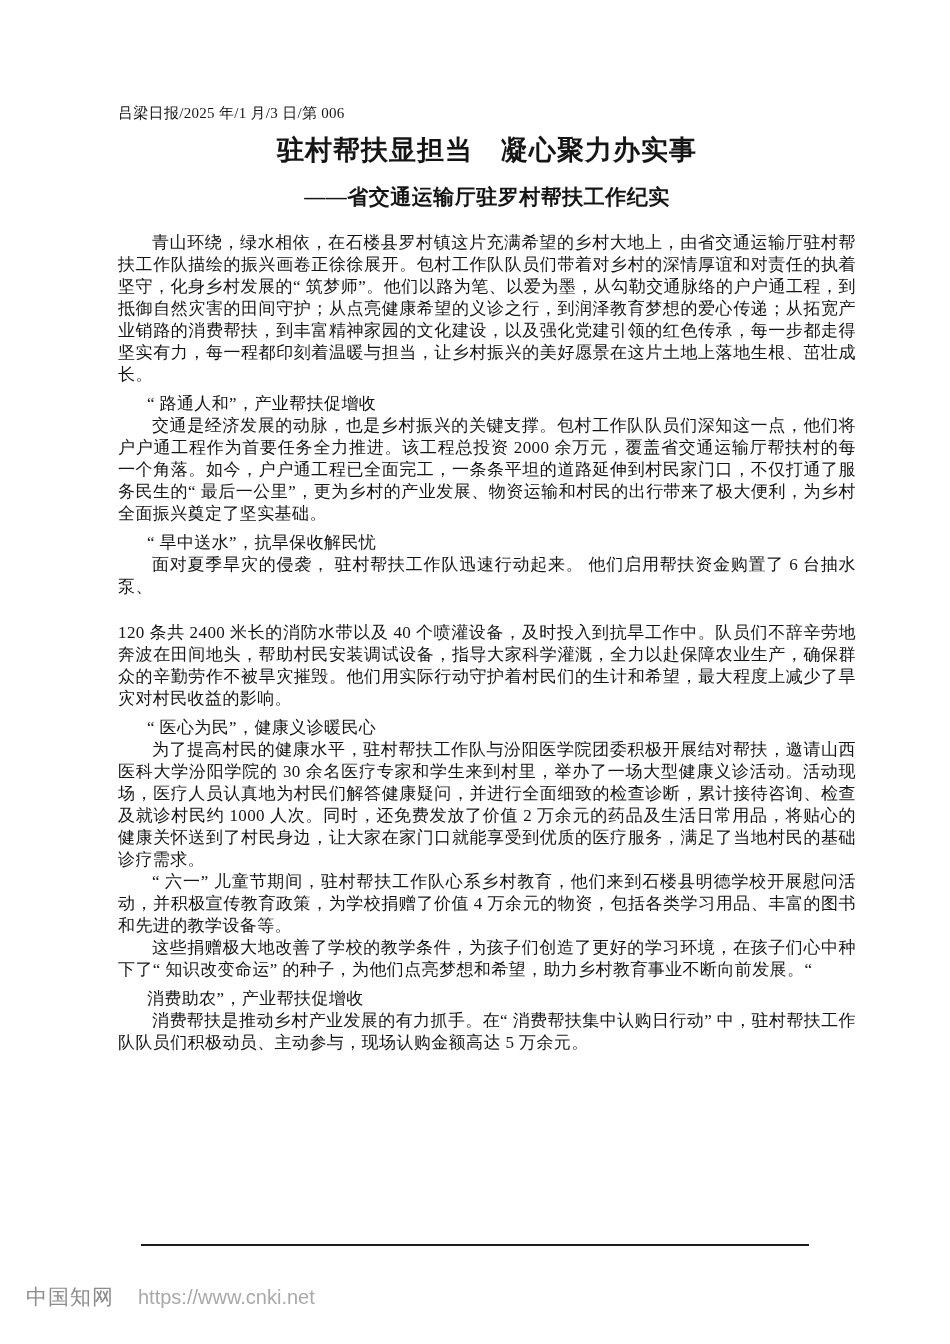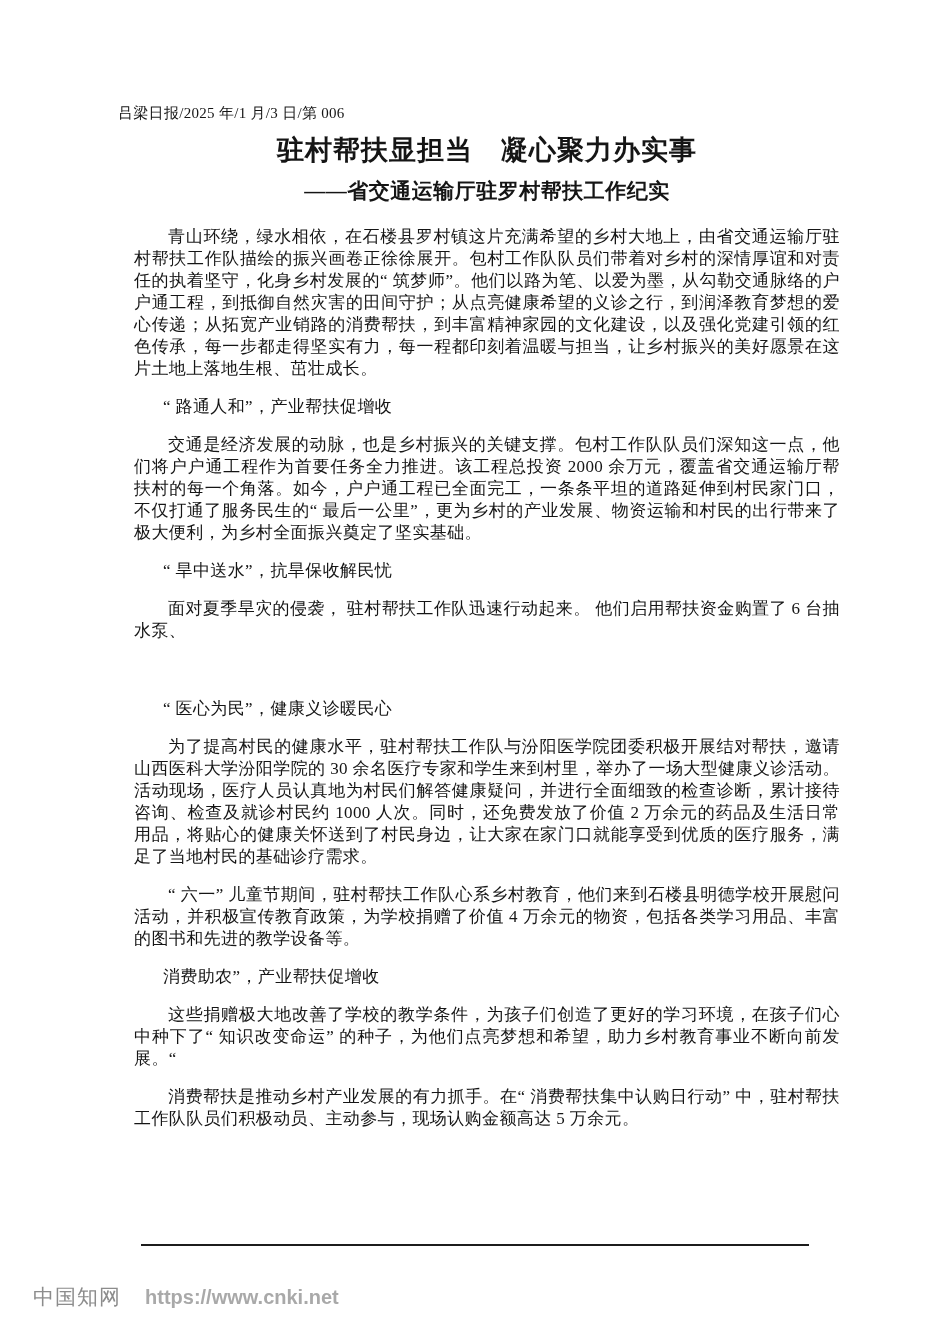--- a/index.html
+++ b/index.html
@@ -96,7 +96,7 @@
 <div class="page">
   <div class="meta-line">吕梁日报/2025 年/1 月/3 日/第 006</div>
   <h1 class="title" style="margin:9px 0 0 0;">驻村帮扶显担当　凝心聚力办实事</h1>
-  <h2 class="subtitle" style="margin:10px;font-family:Liberation Serif, serif;">——省交通运输厅驻罗村帮扶工作纪实</h2>
+  <h2 class="subtitle" style="margin:16px;font-family:Liberation Serif, serif;">——省交通运输厅驻罗村帮扶工作纪实</h2>
   <div class="article">
       <p class="blk p-indent">青山环绕，绿水相依，在石楼县罗村镇这片充满希望的乡村大地上，由省交通运输厅驻村帮扶工作队描绘的振兴画卷正徐徐展开。包村工作队队员们带着对乡村的深情厚谊和对责任的执着坚守，化身乡村发展的“ 筑梦师”。他们以路为笔、以爱为墨，从勾勒交通脉络的户户通工程，到抵御自然灾害的田间守护；从点亮健康希望的义诊之行，到润泽教育梦想的爱心传递；从拓宽产业销路的消费帮扶，到丰富精神家园的文化建设，以及强化党建引领的红色传承，每一步都走得坚实有力，每一程都印刻着温暖与担当，让乡村振兴的美好愿景在这片土地上落地生根、茁壮成长。</p>
       <p class="blk heading">“ 路通人和”，产业帮扶促增收</p>

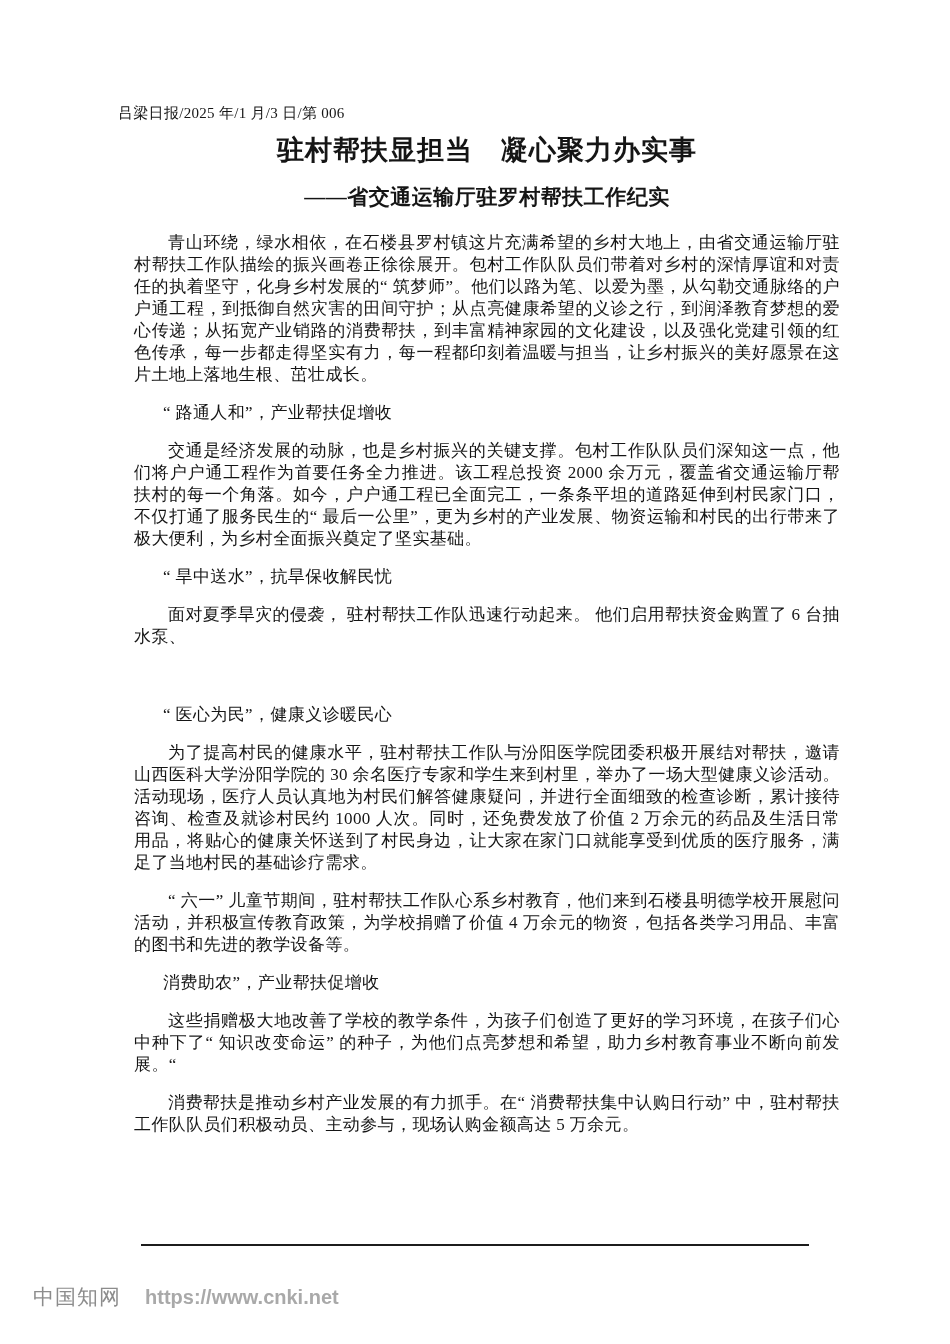--- a/index.html
+++ b/index.html
@@ -47,7 +47,7 @@
     line-height: 22px;
   }
   .blk {
-    margin: 16px;
+    margin: 0;
     text-align: justify;
     letter-spacing: 0.4px;
     word-break: break-all;

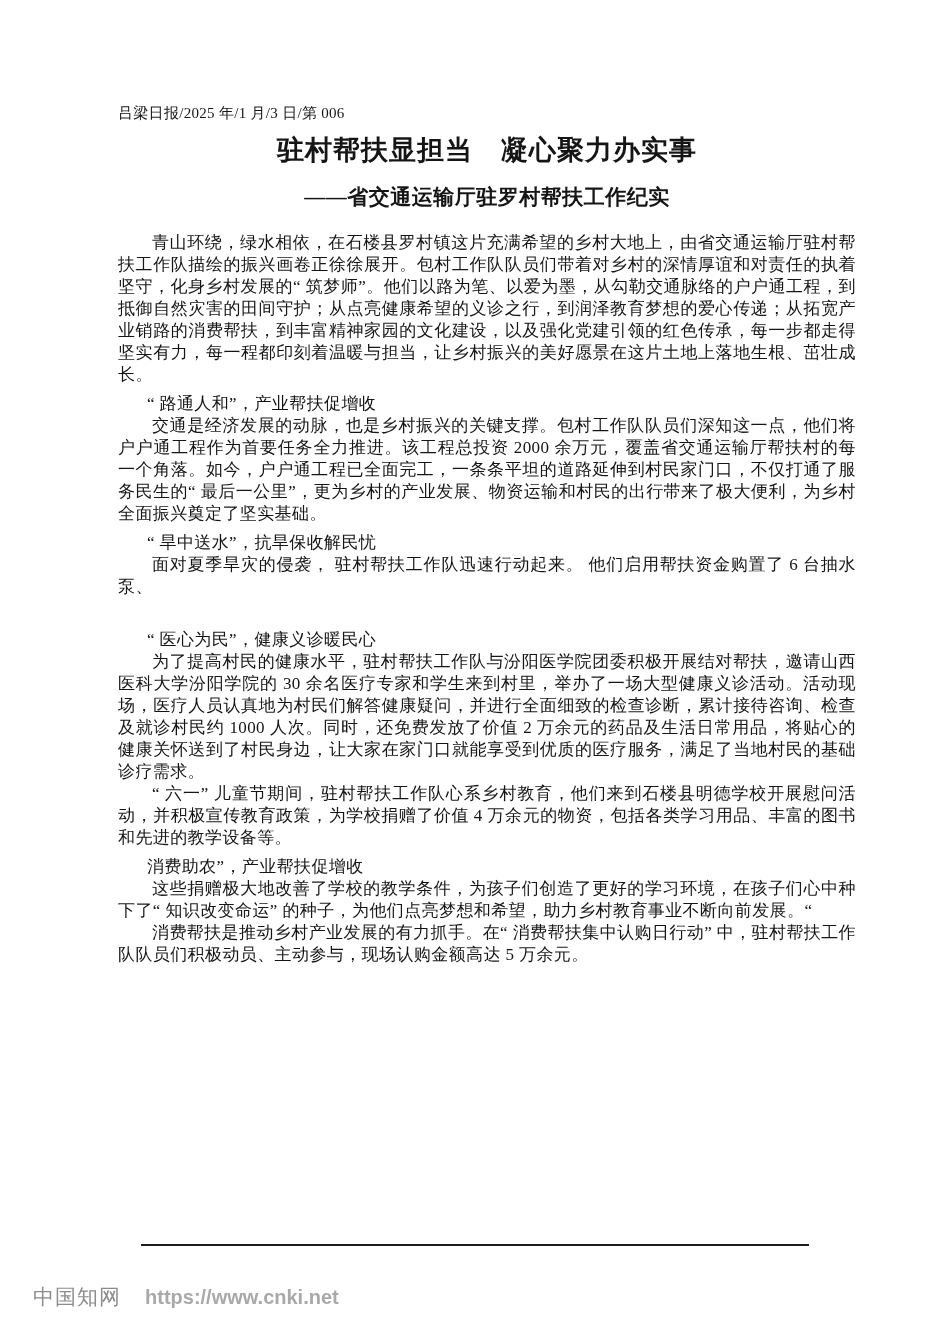--- a/index.html
+++ b/index.html
@@ -104,6 +104,7 @@
       <p class="blk heading">“ 旱中送水”，抗旱保收解民忧</p>
       <p class="blk p-indent">面对夏季旱灾的侵袭， 驻村帮扶工作队迅速行动起来。 他们启用帮扶资金购置了 6 台抽水泵、</p>
       <div class="blk spacer"></div>
+      <p class="blk p-noindent">120 条共 2400 米长的消防水带以及 40 个喷灌设备，及时投入到抗旱工作中。队员们不辞辛劳地奔波在田间地头，帮助村民安装调试设备，指导大家科学灌溉，全力以赴保障农业生产，确保群众的辛勤劳作不被旱灾摧毁。他们用实际行动守护着村民们的生计和希望，最大程度上减少了旱灾对村民收益的影响。</p>
       <p class="blk heading">“ 医心为民”，健康义诊暖民心</p>
       <p class="blk p-indent">为了提高村民的健康水平，驻村帮扶工作队与汾阳医学院团委积极开展结对帮扶，邀请山西医科大学汾阳学院的 30 余名医疗专家和学生来到村里，举办了一场大型健康义诊活动。活动现场，医疗人员认真地为村民们解答健康疑问，并进行全面细致的检查诊断，累计接待咨询、检查及就诊村民约 1000 人次。同时，还免费发放了价值 2 万余元的药品及生活日常用品，将贴心的健康关怀送到了村民身边，让大家在家门口就能享受到优质的医疗服务，满足了当地村民的基础诊疗需求。</p>
       <p class="blk p-indent">“ 六一” 儿童节期间，驻村帮扶工作队心系乡村教育，他们来到石楼县明德学校开展慰问活动，并积极宣传教育政策，为学校捐赠了价值 4 万余元的物资，包括各类学习用品、丰富的图书和先进的教学设备等。</p>

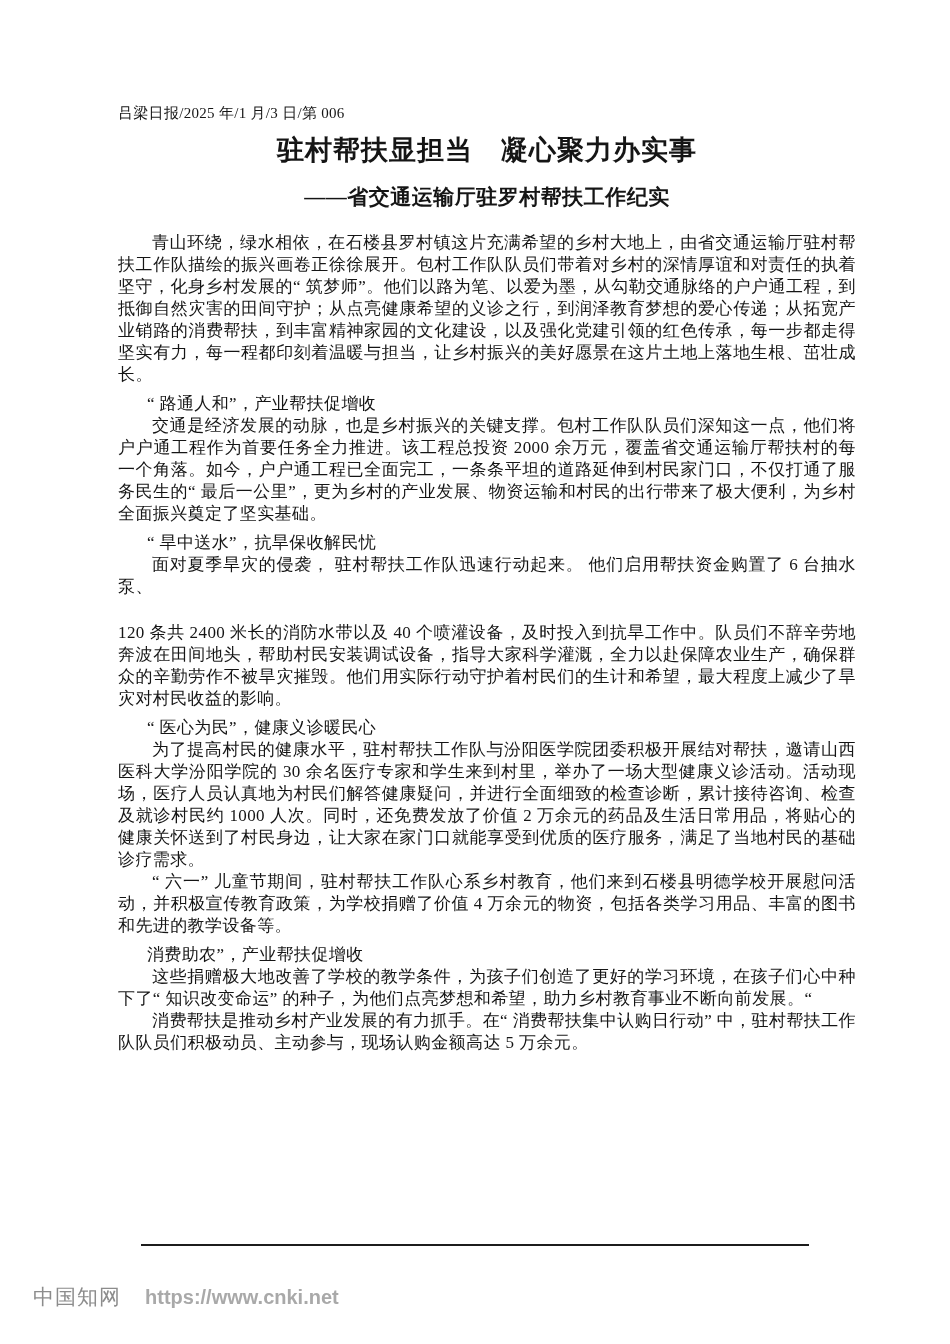--- a/index.html
+++ b/index.html
@@ -108,8 +108,8 @@
       <p class="blk heading">“ 医心为民”，健康义诊暖民心</p>
       <p class="blk p-indent">为了提高村民的健康水平，驻村帮扶工作队与汾阳医学院团委积极开展结对帮扶，邀请山西医科大学汾阳学院的 30 余名医疗专家和学生来到村里，举办了一场大型健康义诊活动。活动现场，医疗人员认真地为村民们解答健康疑问，并进行全面细致的检查诊断，累计接待咨询、检查及就诊村民约 1000 人次。同时，还免费发放了价值 2 万余元的药品及生活日常用品，将贴心的健康关怀送到了村民身边，让大家在家门口就能享受到优质的医疗服务，满足了当地村民的基础诊疗需求。</p>
       <p class="blk p-indent">“ 六一” 儿童节期间，驻村帮扶工作队心系乡村教育，他们来到石楼县明德学校开展慰问活动，并积极宣传教育政策，为学校捐赠了价值 4 万余元的物资，包括各类学习用品、丰富的图书和先进的教学设备等。</p>
+      <p class="blk p-indent">这些捐赠极大地改善了学校的教学条件，为孩子们创造了更好的学习环境，在孩子们心中种下了“ 知识改变命运” 的种子，为他们点亮梦想和希望，助力乡村教育事业不断向前发展。“</p>
       <p class="blk heading">消费助农”，产业帮扶促增收</p>
-      <p class="blk p-indent">这些捐赠极大地改善了学校的教学条件，为孩子们创造了更好的学习环境，在孩子们心中种下了“ 知识改变命运” 的种子，为他们点亮梦想和希望，助力乡村教育事业不断向前发展。“</p>
       <p class="blk p-indent">消费帮扶是推动乡村产业发展的有力抓手。在“ 消费帮扶集中认购日行动” 中，驻村帮扶工作队队员们积极动员、主动参与，现场认购金额高达 5 万余元。</p>
     </div>
 </div>

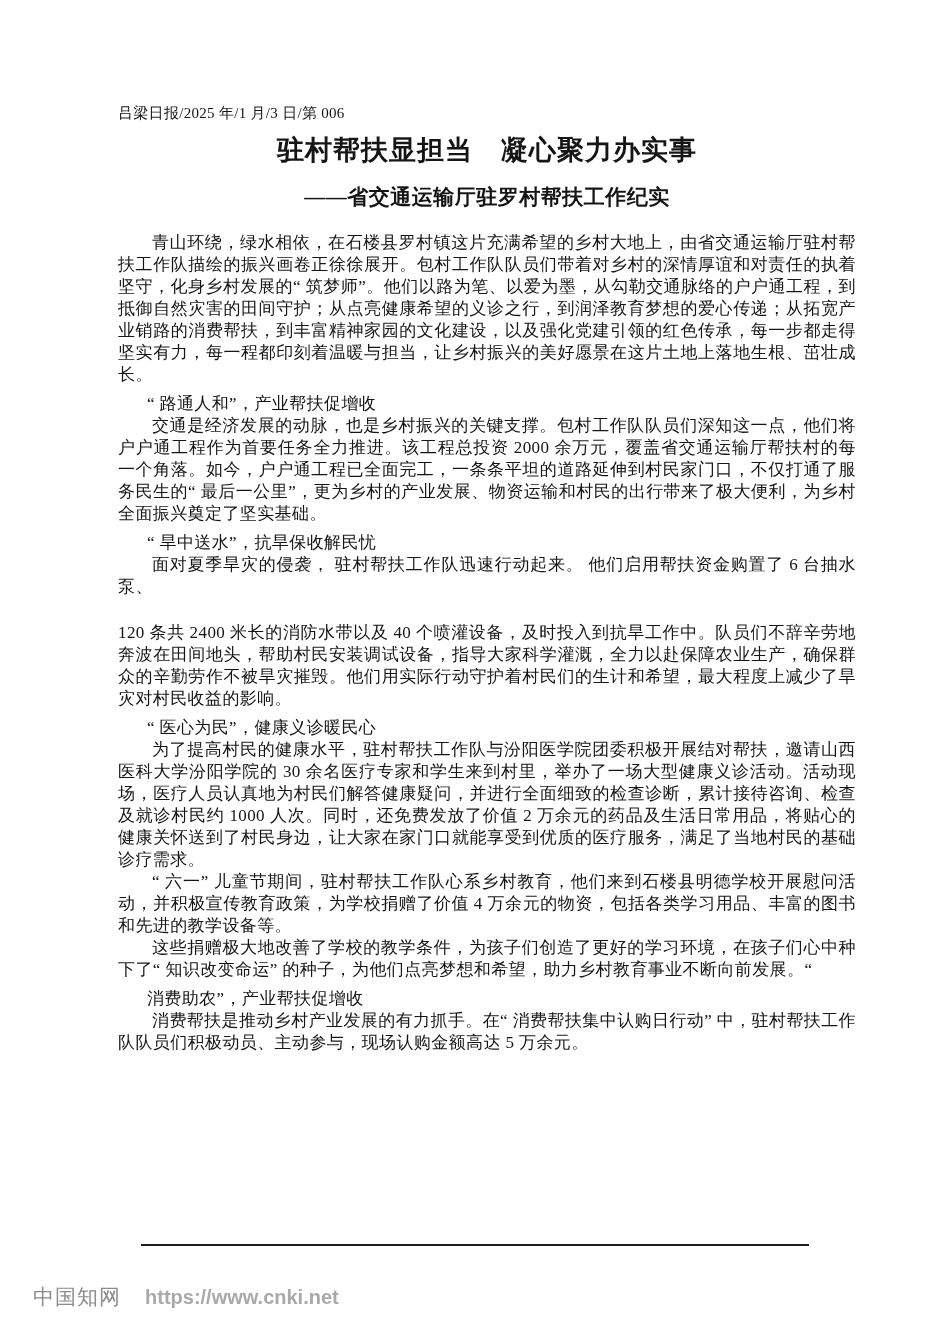--- a/index.html
+++ b/index.html
@@ -72,7 +72,7 @@
   }
   .watermark {
     position: absolute;
-    left: 33px;
+    left: 26px;
     top: 1283px;
     display: flex;
     align-items: baseline;

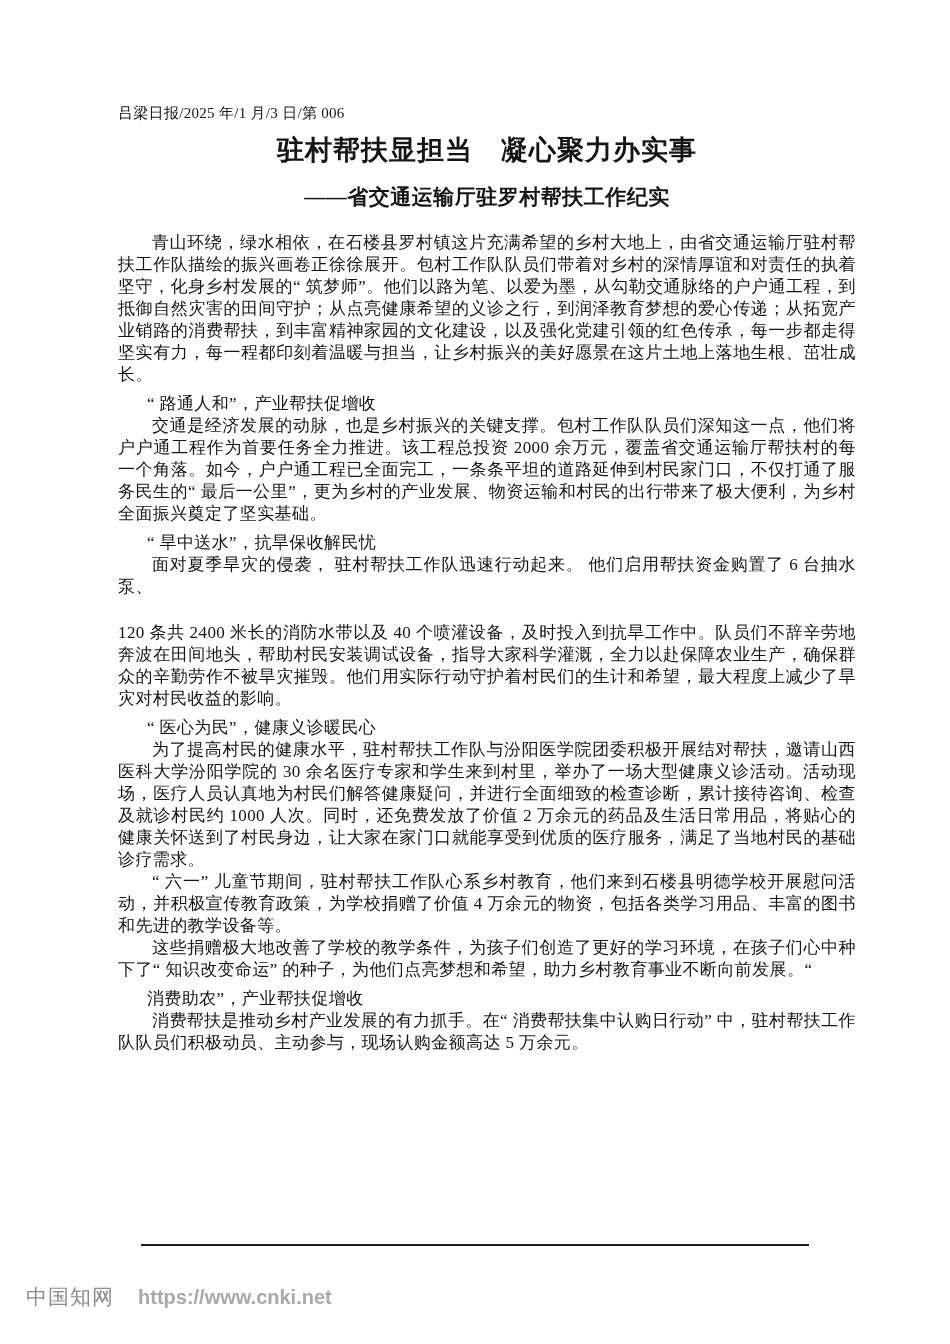--- a/index.html
+++ b/index.html
@@ -87,7 +87,6 @@
     font-size: 20px;
     color: #a9a9a9;
     margin-left: 24px;
-    font-weight: bold;
   }
 </style>
 </head>

